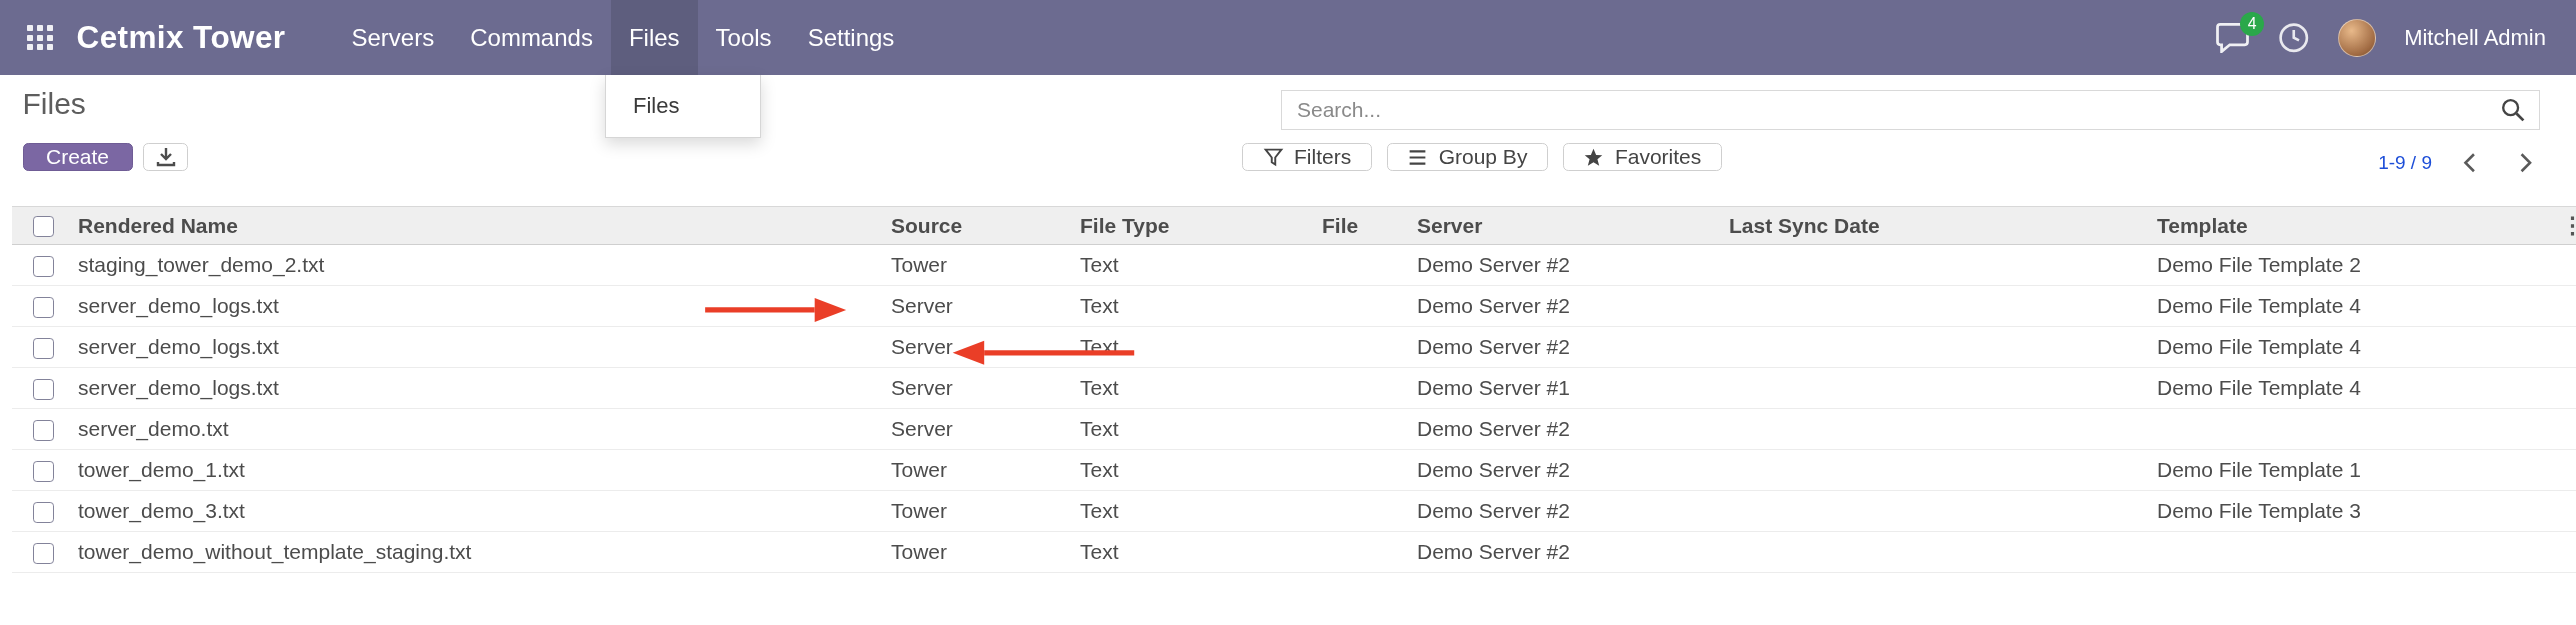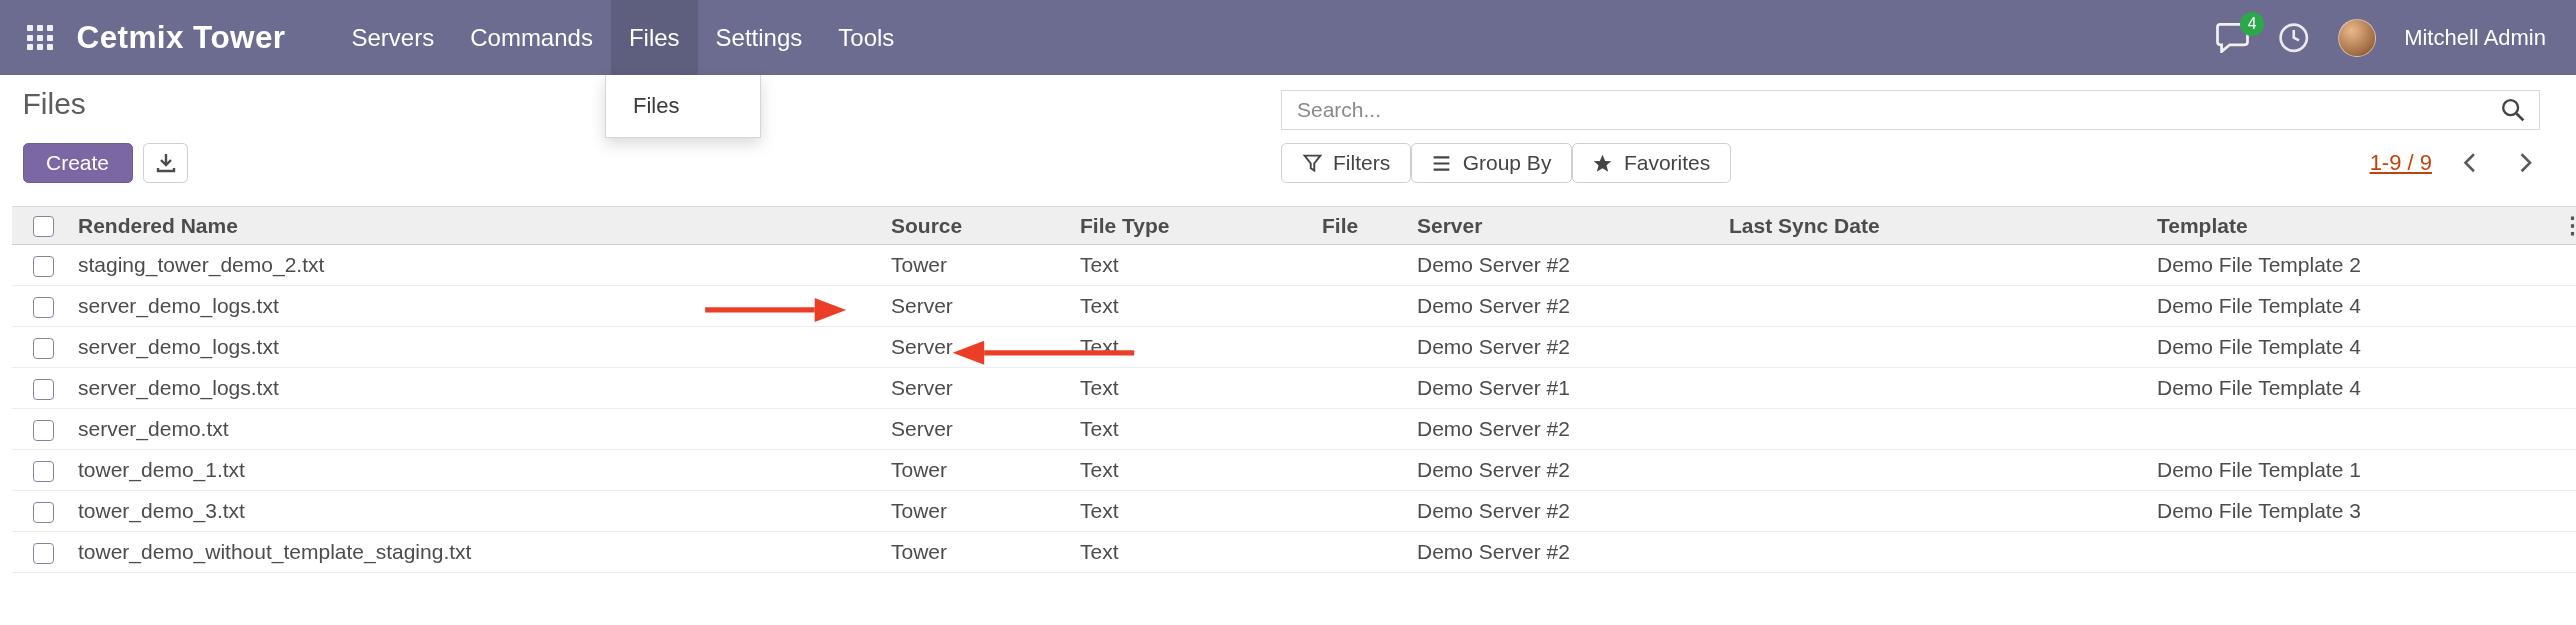--- a/index.html
+++ b/index.html
@@ -106,8 +106,8 @@
       <a>Servers</a>
       <a>Commands</a>
       <a class="active">Files</a>
+      <a>Tools</a>
       <a>Settings</a>
-      <a>Tools</a>
     </nav>
     <div class="nav-right">
       <div class="icon-btn">

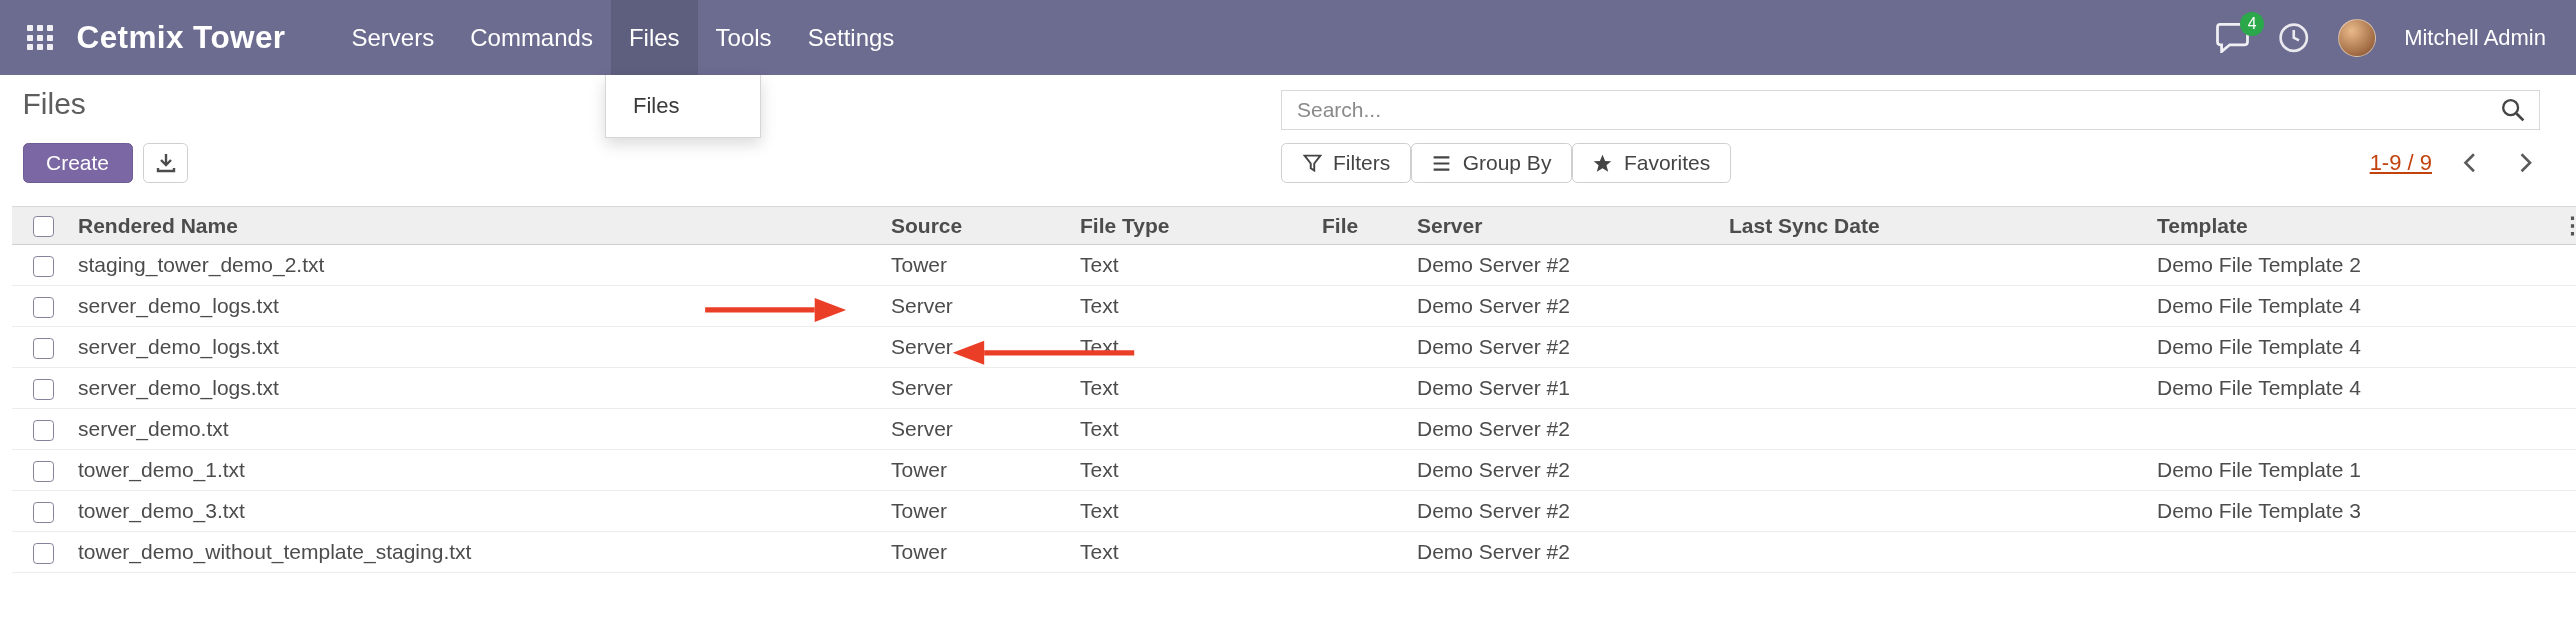--- a/index.html
+++ b/index.html
@@ -41,7 +41,7 @@
   .page-title { position:absolute; left:22.5px; top:87px; font-size:30px;
                 font-weight:400; color:#5d5d5d; }
   .cp-buttons { position:absolute; left:22.5px; top:143px; display:flex; gap:10.5px; height:40px; }
-  .btn { height:40px; font-size:21px; border-radius:5.3px; display:inline-flex;
+  .btn { height:28px; font-size:21px; border-radius:5.3px; display:inline-flex;
          align-items:center; justify-content:center; cursor:pointer;
          font-family:"Liberation Sans", sans-serif; }
   .btn-primary { background:#7b67a3; color:#fff; border:0.8px solid #6f5c95; padding:0 22.5px; }

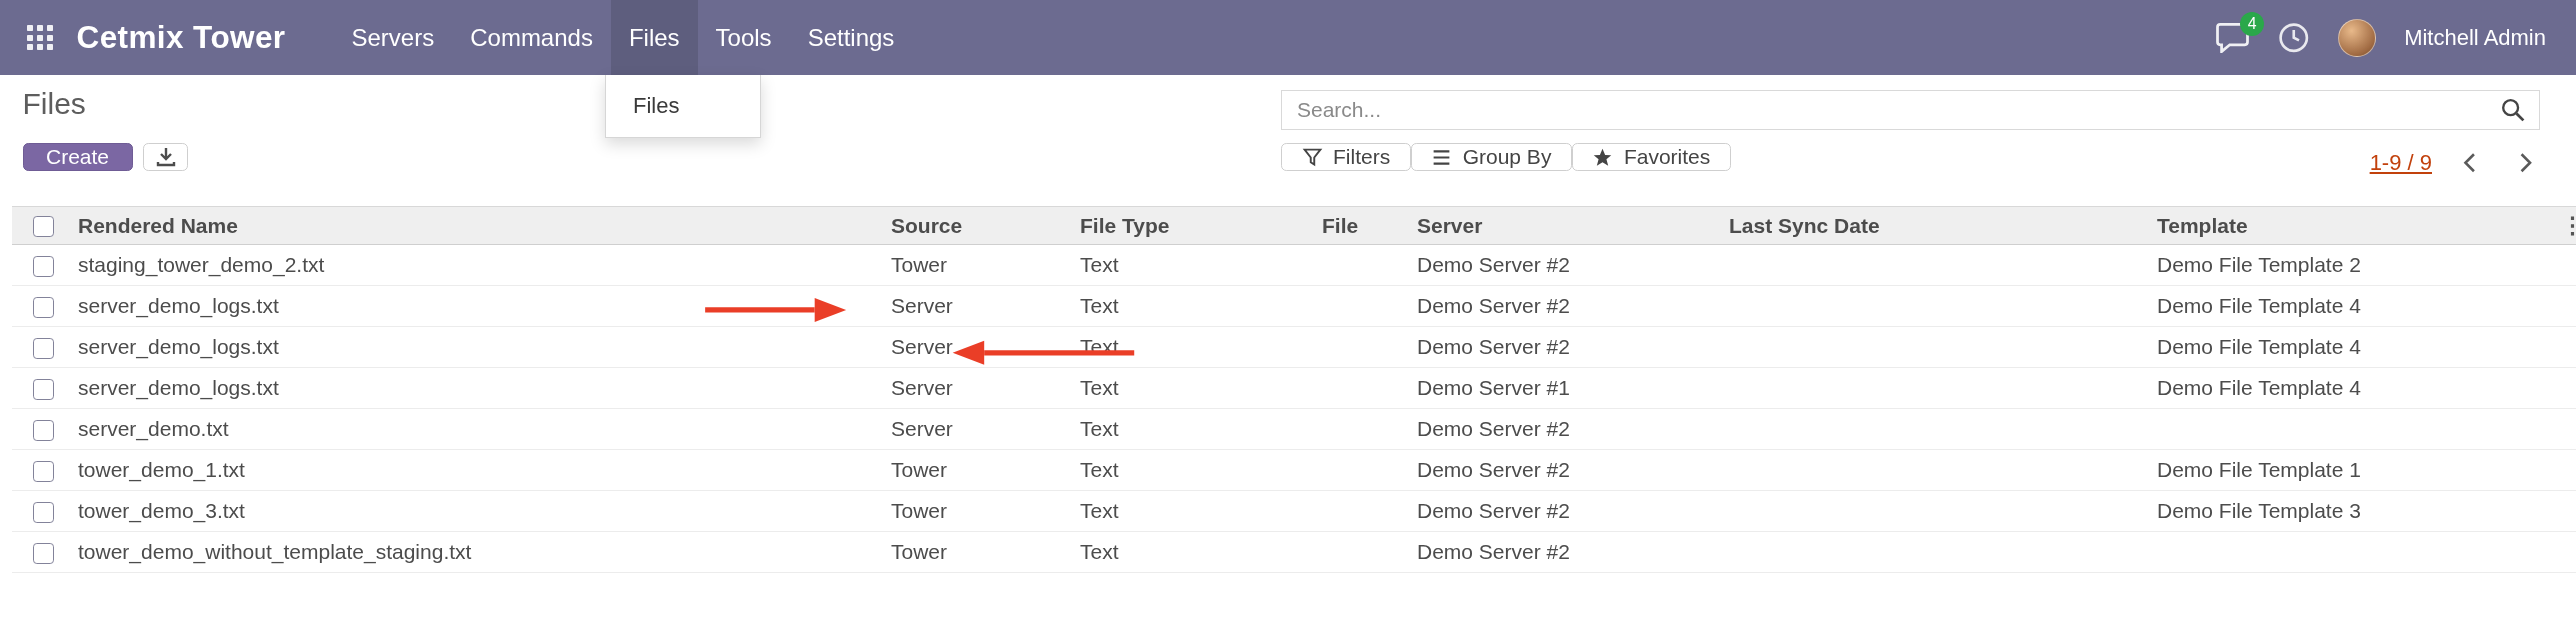--- a/index.html
+++ b/index.html
@@ -55,7 +55,7 @@
   .searchbox input::placeholder { color:#8a8a8a; }
   .searchbox .search-ic { padding:0 13.5px; display:flex; align-items:center; cursor:pointer; }
 
-  .cp-row2 { position:absolute; left:1281px; top:143px; display:flex; height:40px; }
+  .cp-row2 { position:absolute; left:1242px; top:143px; display:flex; gap:15px; height:40px; }
 
   .pager { position:absolute; right:36px; top:143px; height:40px; display:flex;
            align-items:center; gap:22.5px; }

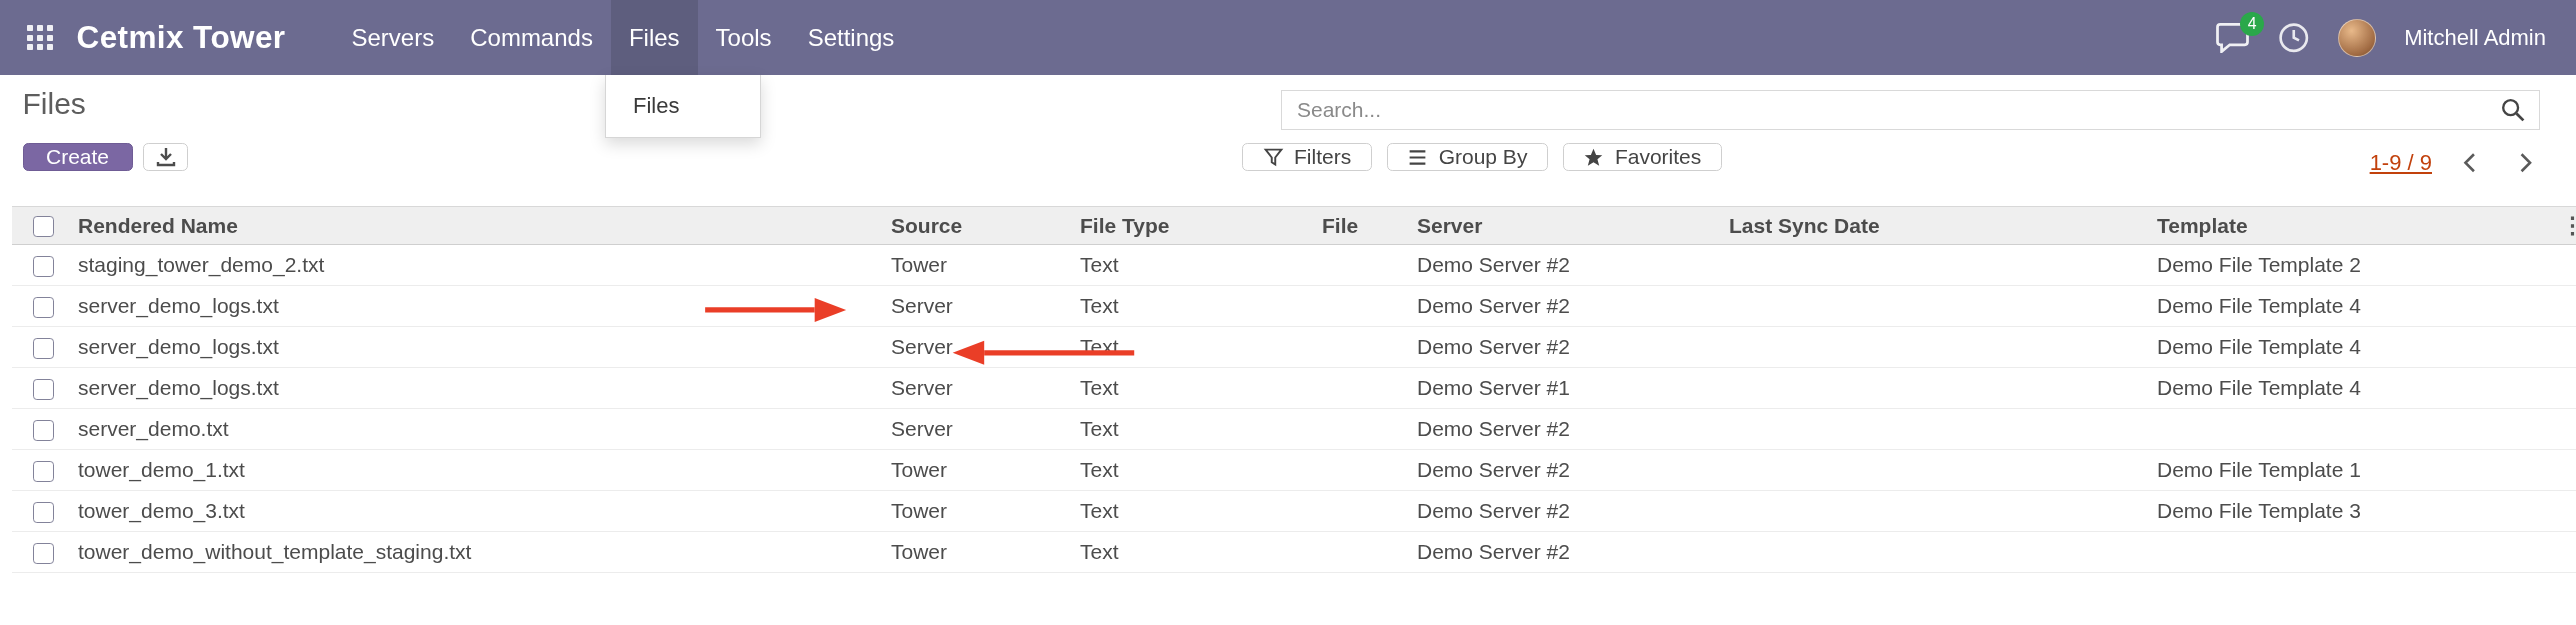--- a/index.html
+++ b/index.html
@@ -59,7 +59,7 @@
 
   .pager { position:absolute; right:36px; top:143px; height:40px; display:flex;
            align-items:center; gap:22.5px; }
-  .pager .range { font-size:22px; color:#c2410c;text-decoration:underline; }
+  .pager .range { font-size:19px; color:#1d4ed8; }
   .pager-btn { background:none; border:none; cursor:pointer; display:flex; align-items:center; padding:0 3px; }
 
   

